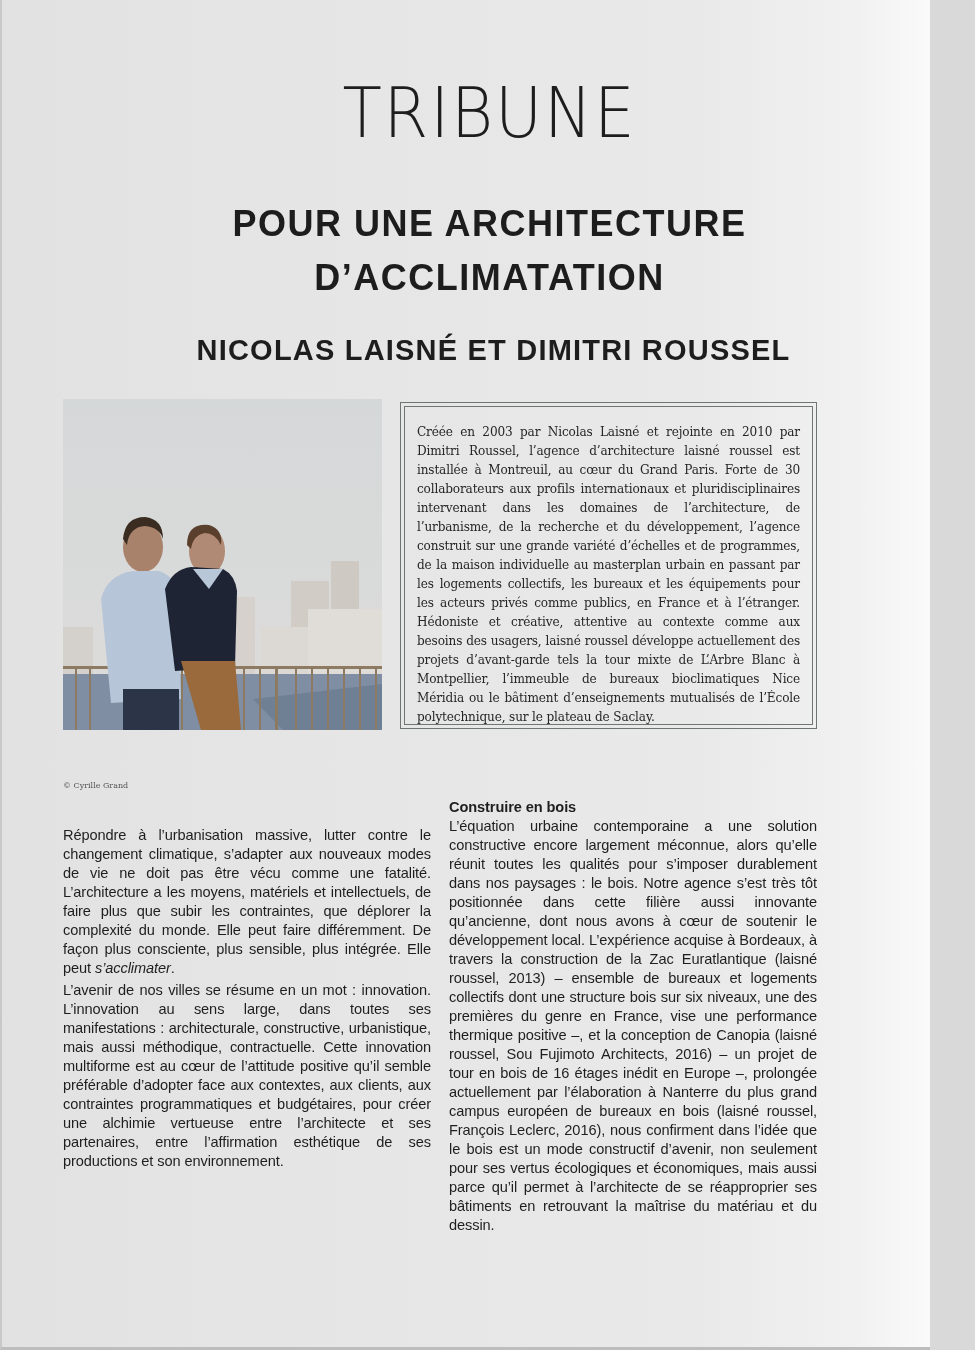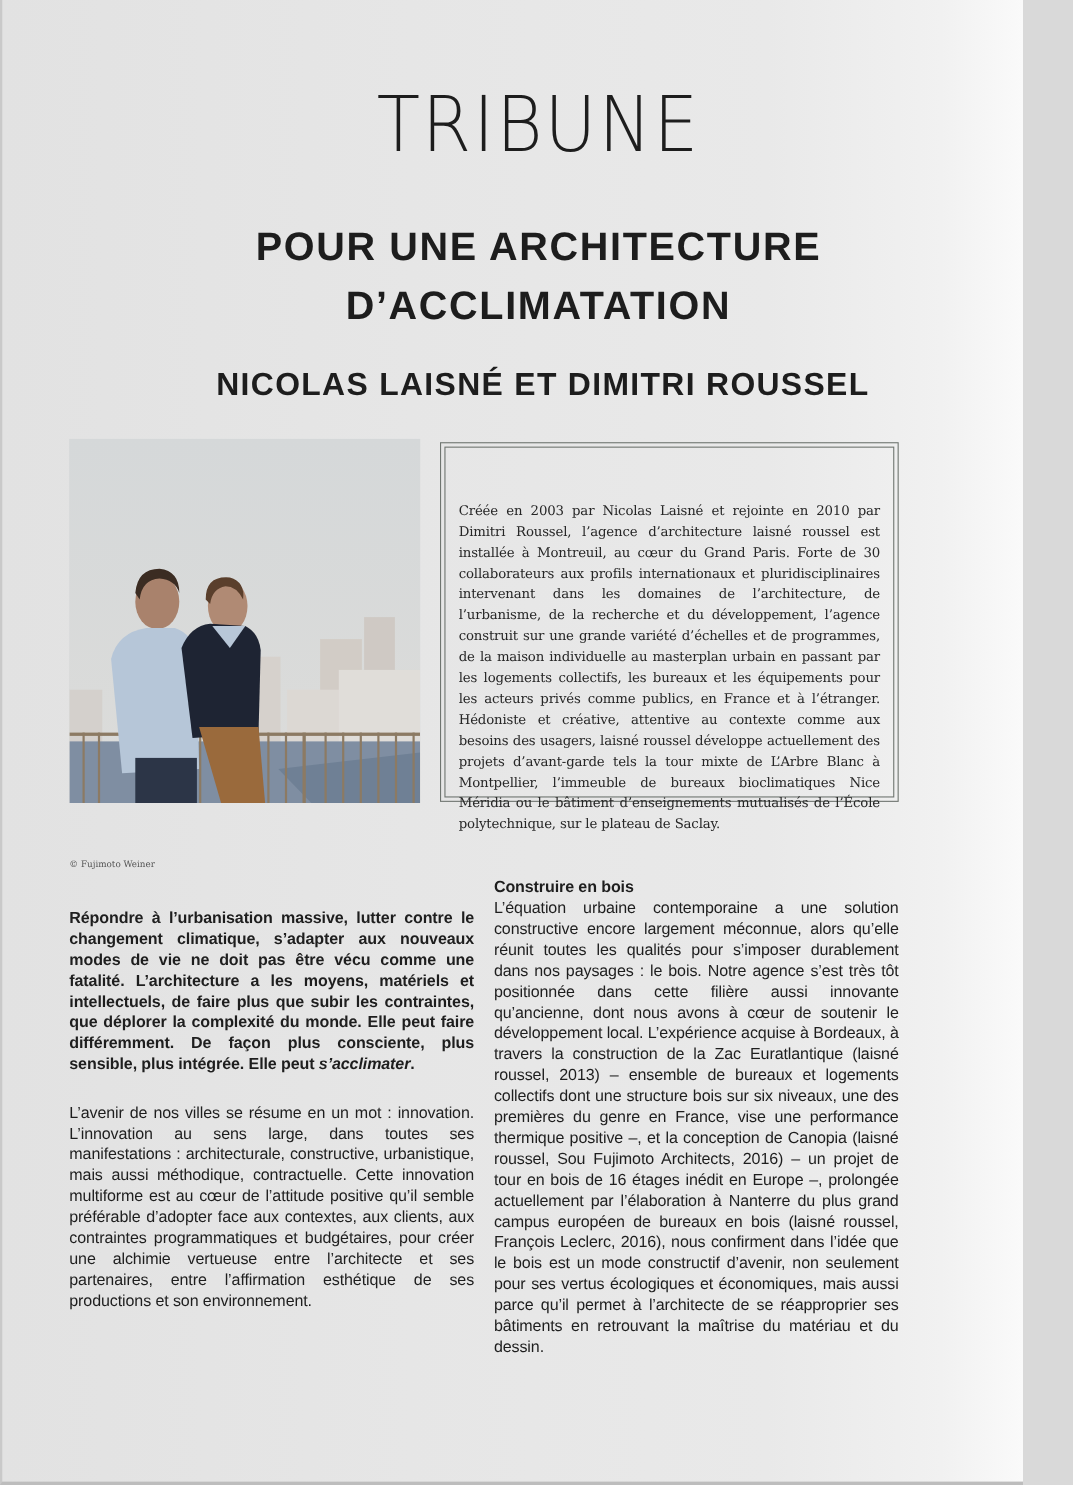--- a/index.html
+++ b/index.html
@@ -51,7 +51,7 @@
   }
   .box-text {
     font-family: "DejaVu Serif", serif; font-size: 12.1px; line-height: 19px;
-    color: #262626; text-align: justify; hyphens: manual; letter-spacing: -0.15px; margin-top: 32px;
+    color: #262626; text-align: justify; hyphens: manual; letter-spacing: -0.15px;
   }
   .col {
     position: absolute; font-family: "Liberation Sans", sans-serif;

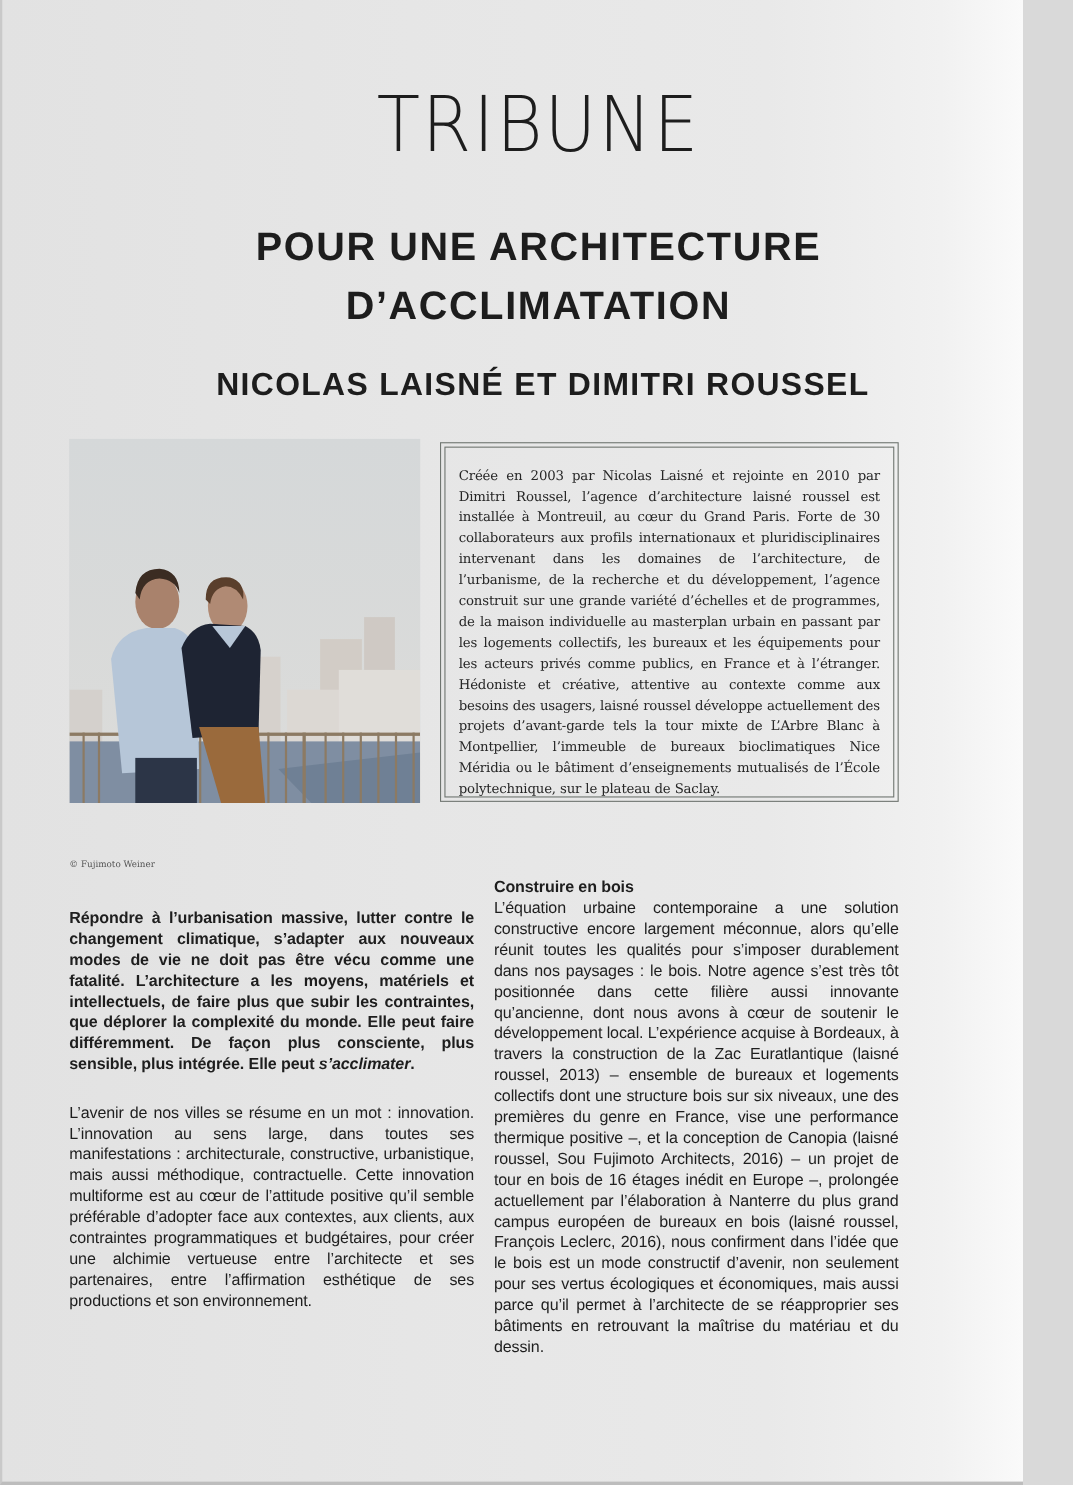--- a/index.html
+++ b/index.html
@@ -128,7 +128,7 @@
     </svg>
   </div>
 
-  <div class="credit">© Fujimoto Weiner</div>
+  <div class="credit">© Cyrille Grand</div>
 
   <div class="box">
     <div class="box-inner">

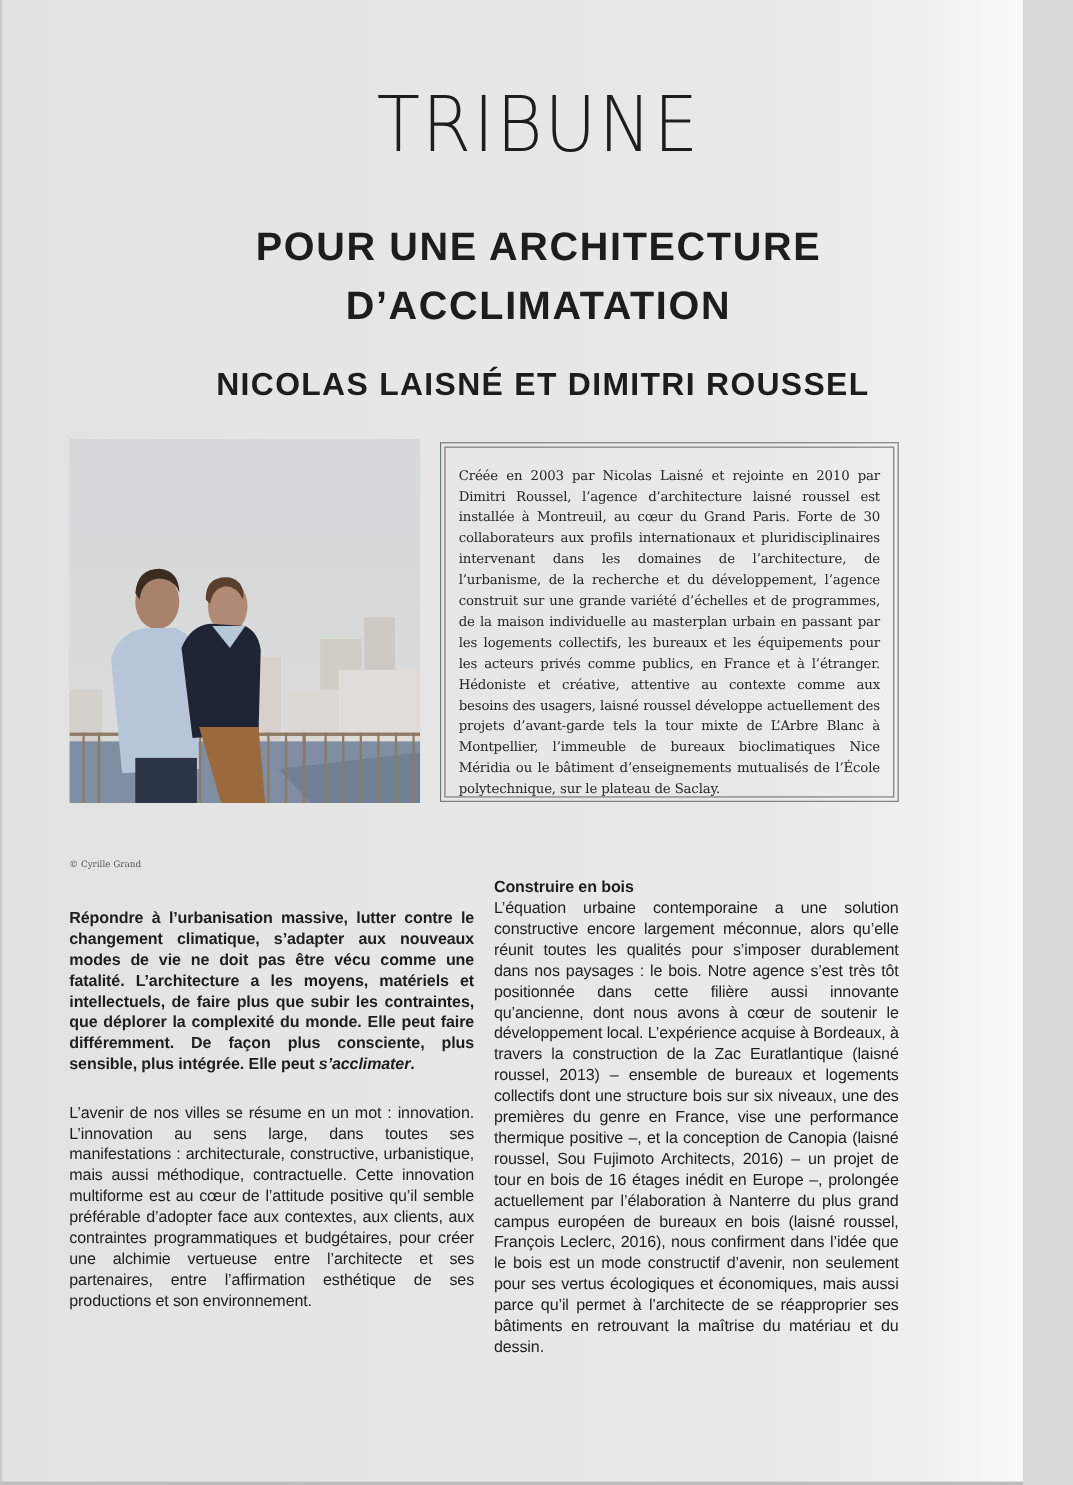--- a/index.html
+++ b/index.html
@@ -60,7 +60,7 @@
   }
   .col-left { left: 61px; top: 826px; width: 368px; }
   .col-right { left: 447px; top: 798px; width: 368px; }
-  .lead { font-weight: bold; margin-bottom: 25px; }
+  .lead { font-weight: normal; margin-bottom: 3px; }
   .lead em { font-style: italic; }
   .subhead { font-weight: bold; }
 </style>

